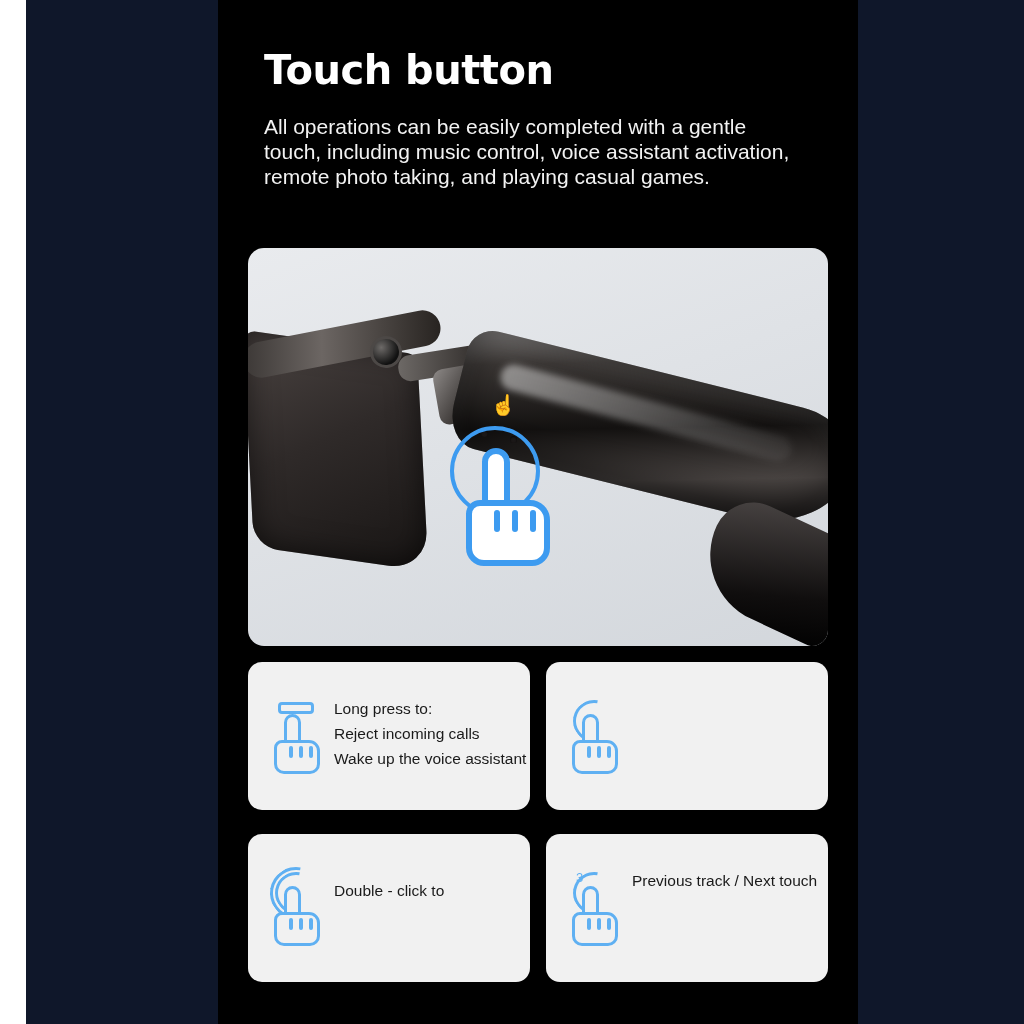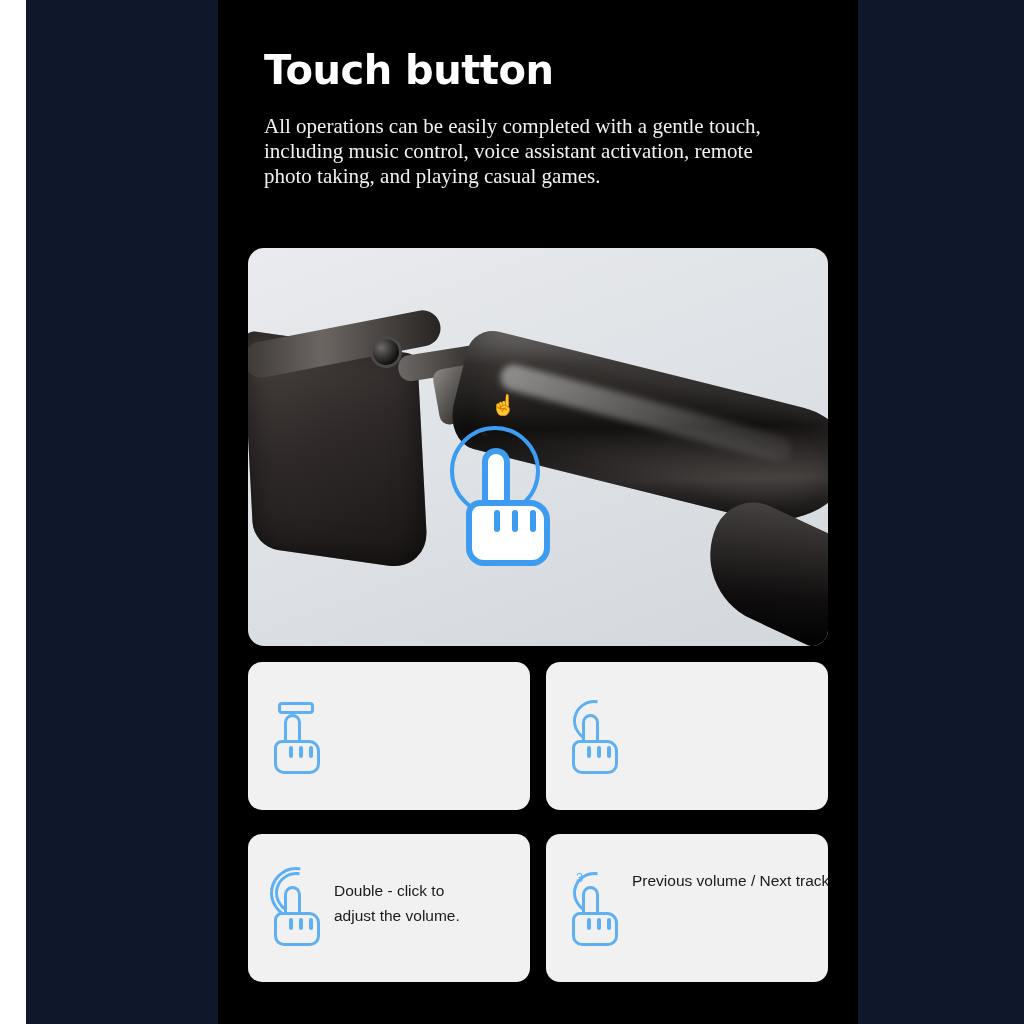--- a/index.html
+++ b/index.html
@@ -50,7 +50,7 @@
     color: #f2f2f2;
     font-size: 21px;
     line-height: 25px;
-    font-family: Liberation Serif, serif;
+    font-family: Liberation Sans, sans-serif;
   }
 
   

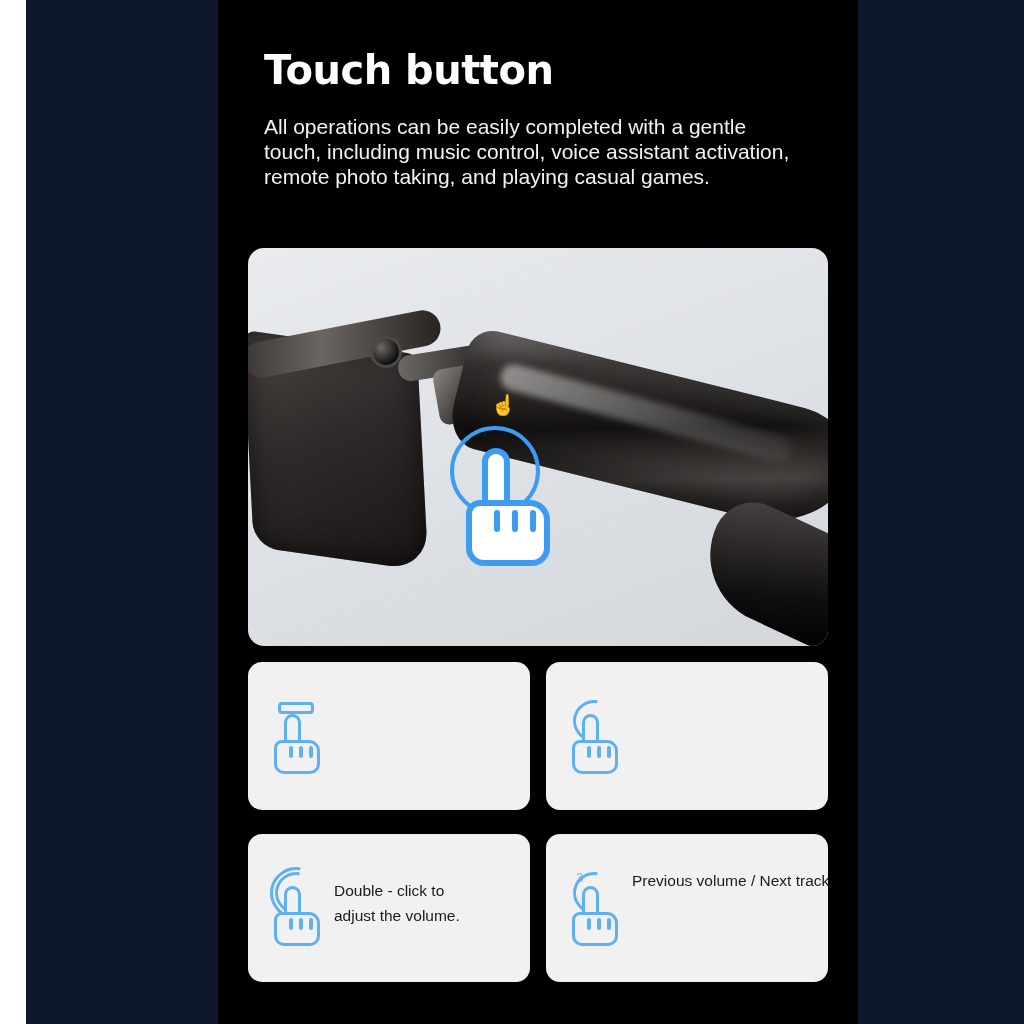--- a/index.html
+++ b/index.html
@@ -375,6 +375,11 @@
           <div class="m-crease" style="left:25px;"></div>
           <div class="m-crease" style="left:35px;"></div>
         </div>
+        <div class="card-lines">
+          <div>Long press to:</div>
+          <div>Reject incoming calls</div>
+          <div>Wake up the voice assistant</div>
+        </div>
       </div>
 
       <div class="card c1">

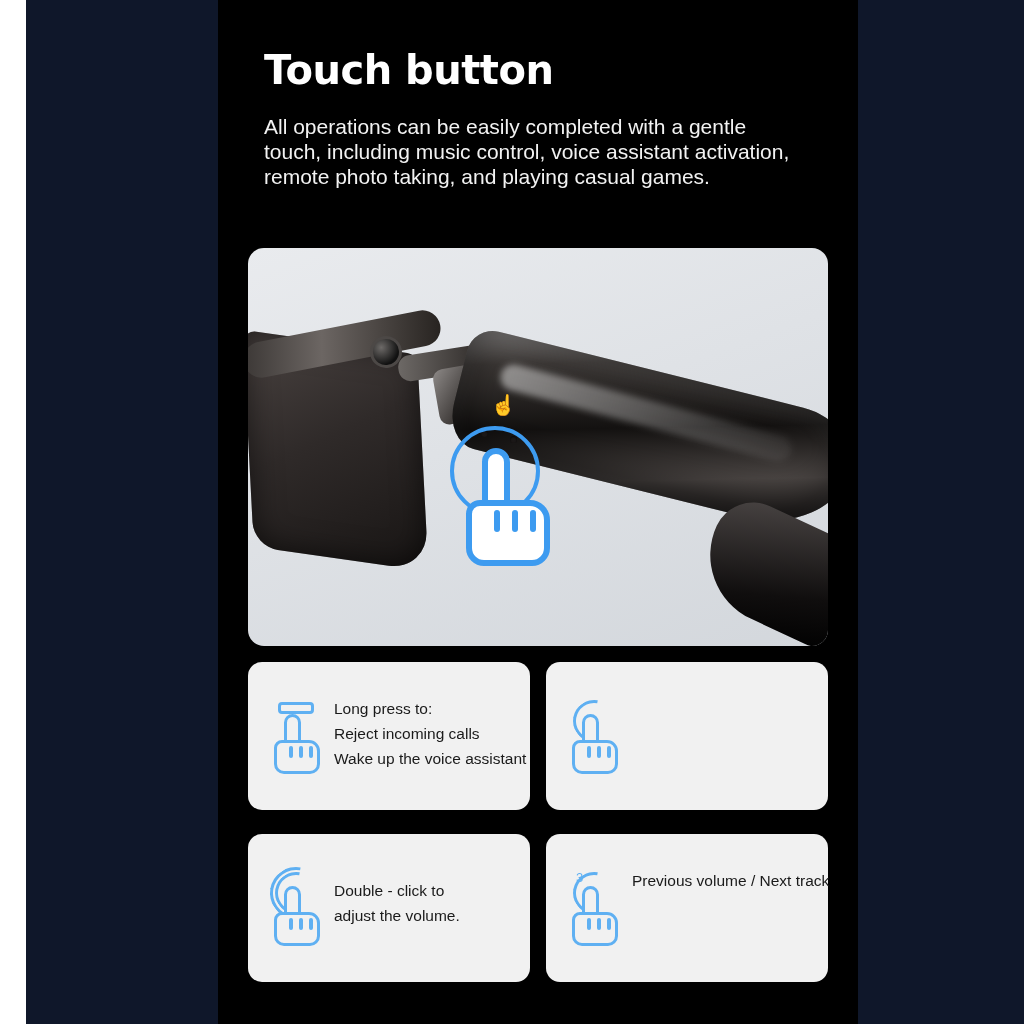--- a/index.html
+++ b/index.html
@@ -420,7 +420,7 @@
           <div class="m-crease" style="left:35px;"></div>
         </div>
         <div class="card-lines">
-          <div>Previous volume / Next track</div>
+          <div>Previous track / Next touch</div>
         </div>
       </div>
 

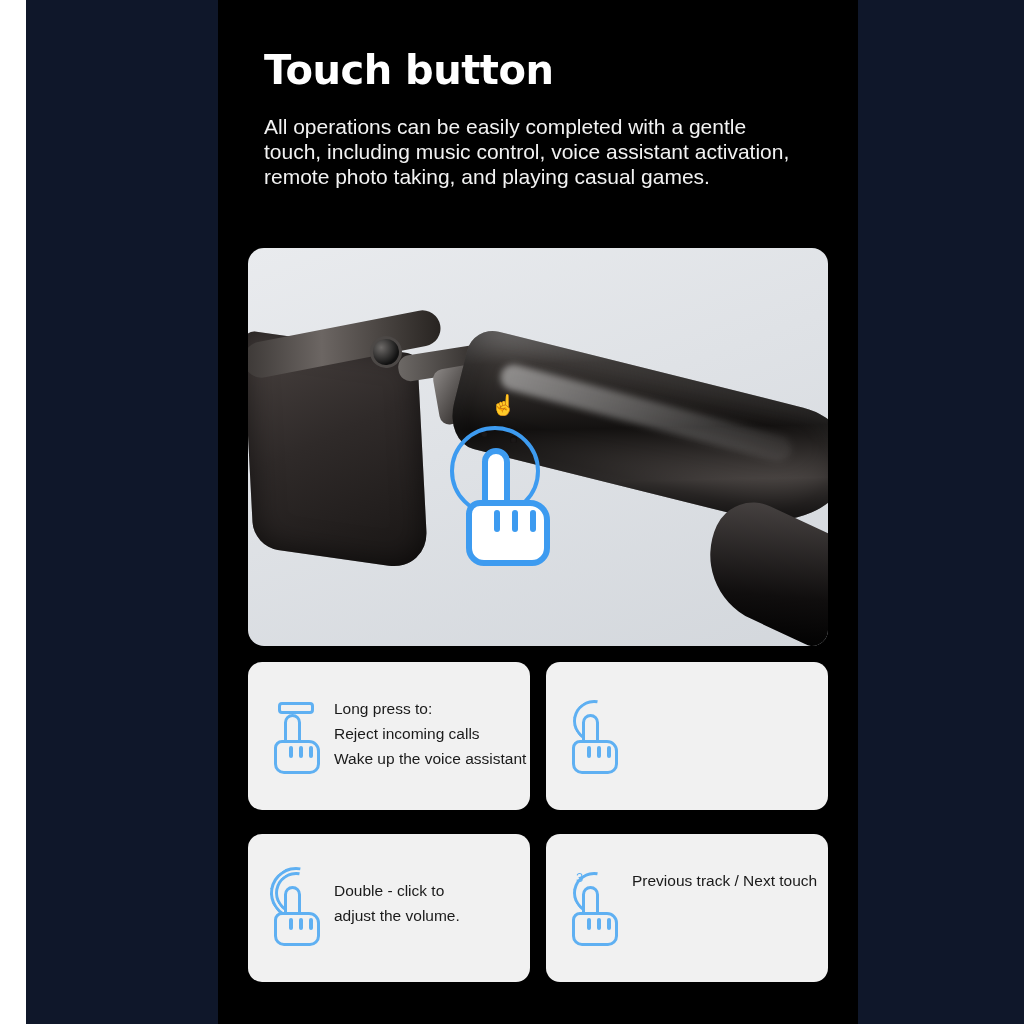--- a/index.html
+++ b/index.html
@@ -405,7 +405,6 @@
         </div>
         <div class="card-lines" style="top:44px;">
           <div>Double - click to</div>
-          <div>adjust the volume.</div>
         </div>
       </div>
 

